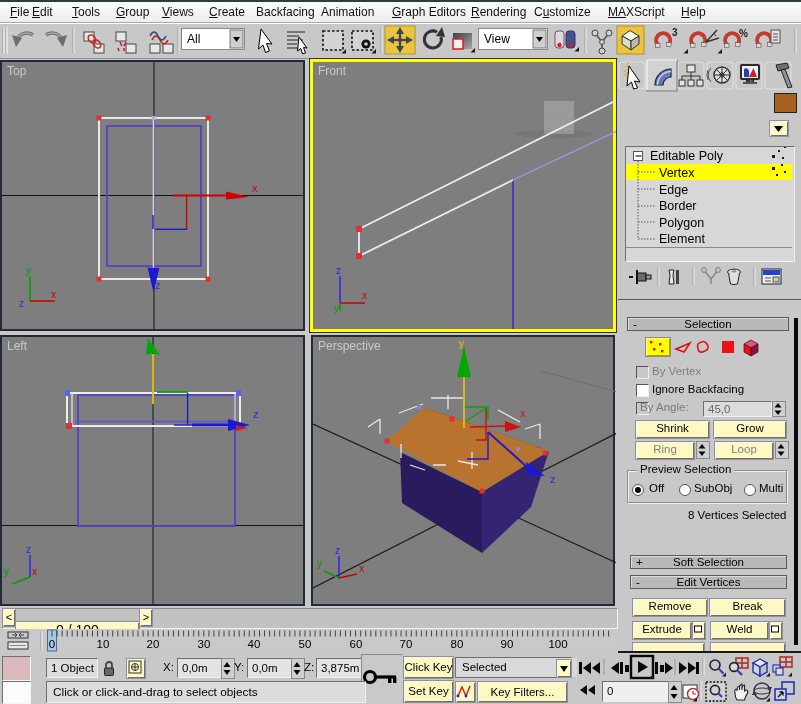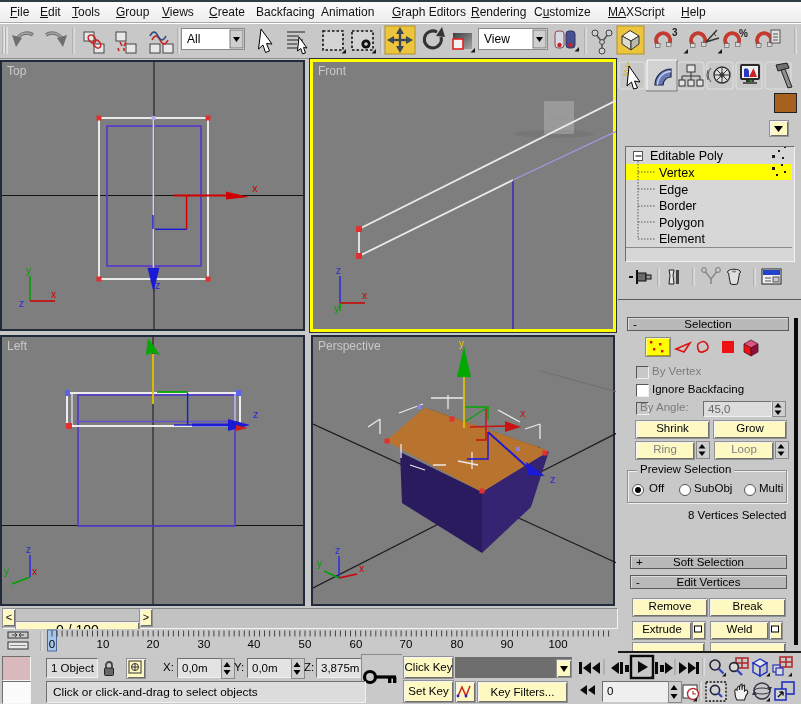--- a/index.html
+++ b/index.html
@@ -27,7 +27,7 @@
 
 <div class="abs" id="menubar" style="left:0;top:2px;width:801px;height:20px;background:linear-gradient(#fbfbfb,#ededed);border-bottom:1px solid #a8a8a8;font-size:12px;color:#111">
 <span class="abs" style="left:10px;top:3px"><u>F</u>ile</span>
-<span class="abs" style="left:40px;top:3px"><u>E</u>dit</span>
+<span class="abs" style="left:32px;top:3px"><u>E</u>dit</span>
 <span class="abs" style="left:72px;top:3px"><u>T</u>ools</span>
 <span class="abs" style="left:116px;top:3px"><u>G</u>roup</span>
 <span class="abs" style="left:162px;top:3px"><u>V</u>iews</span>

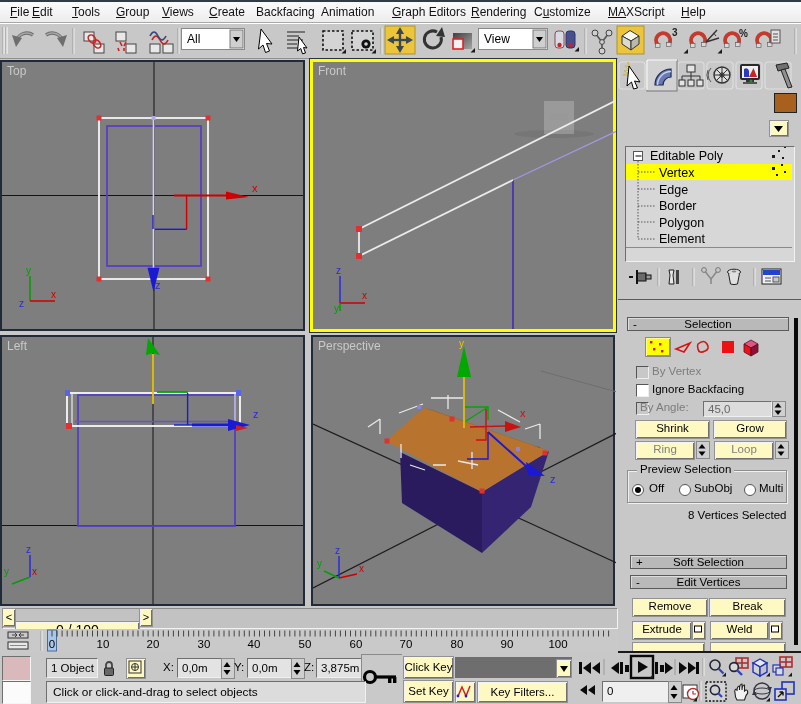--- a/index.html
+++ b/index.html
@@ -716,6 +716,7 @@
 <div class="btn" style="left:403px;top:3px;width:49px;height:21px;line-height:21px">Click Key</div>
 <div class="btn" style="left:403px;top:27px;width:49px;height:21px;line-height:21px">Set Key</div>
 <div class="abs" style="left:455px;top:4px;width:117px;height:21px;background:#6e6e6e"></div>
+<div class="abs" style="left:456px;top:5px;width:115px;height:19px;background:#d9d9d9;font-size:11.5px;line-height:19px;padding-left:6px">Selected</div>
 <div class="btn" style="left:556px;top:6px;width:14px;height:17px">
       <svg width="14" height="17">
         <polygon points="3,6 11,6 7,12" fill="#000"></polygon>

